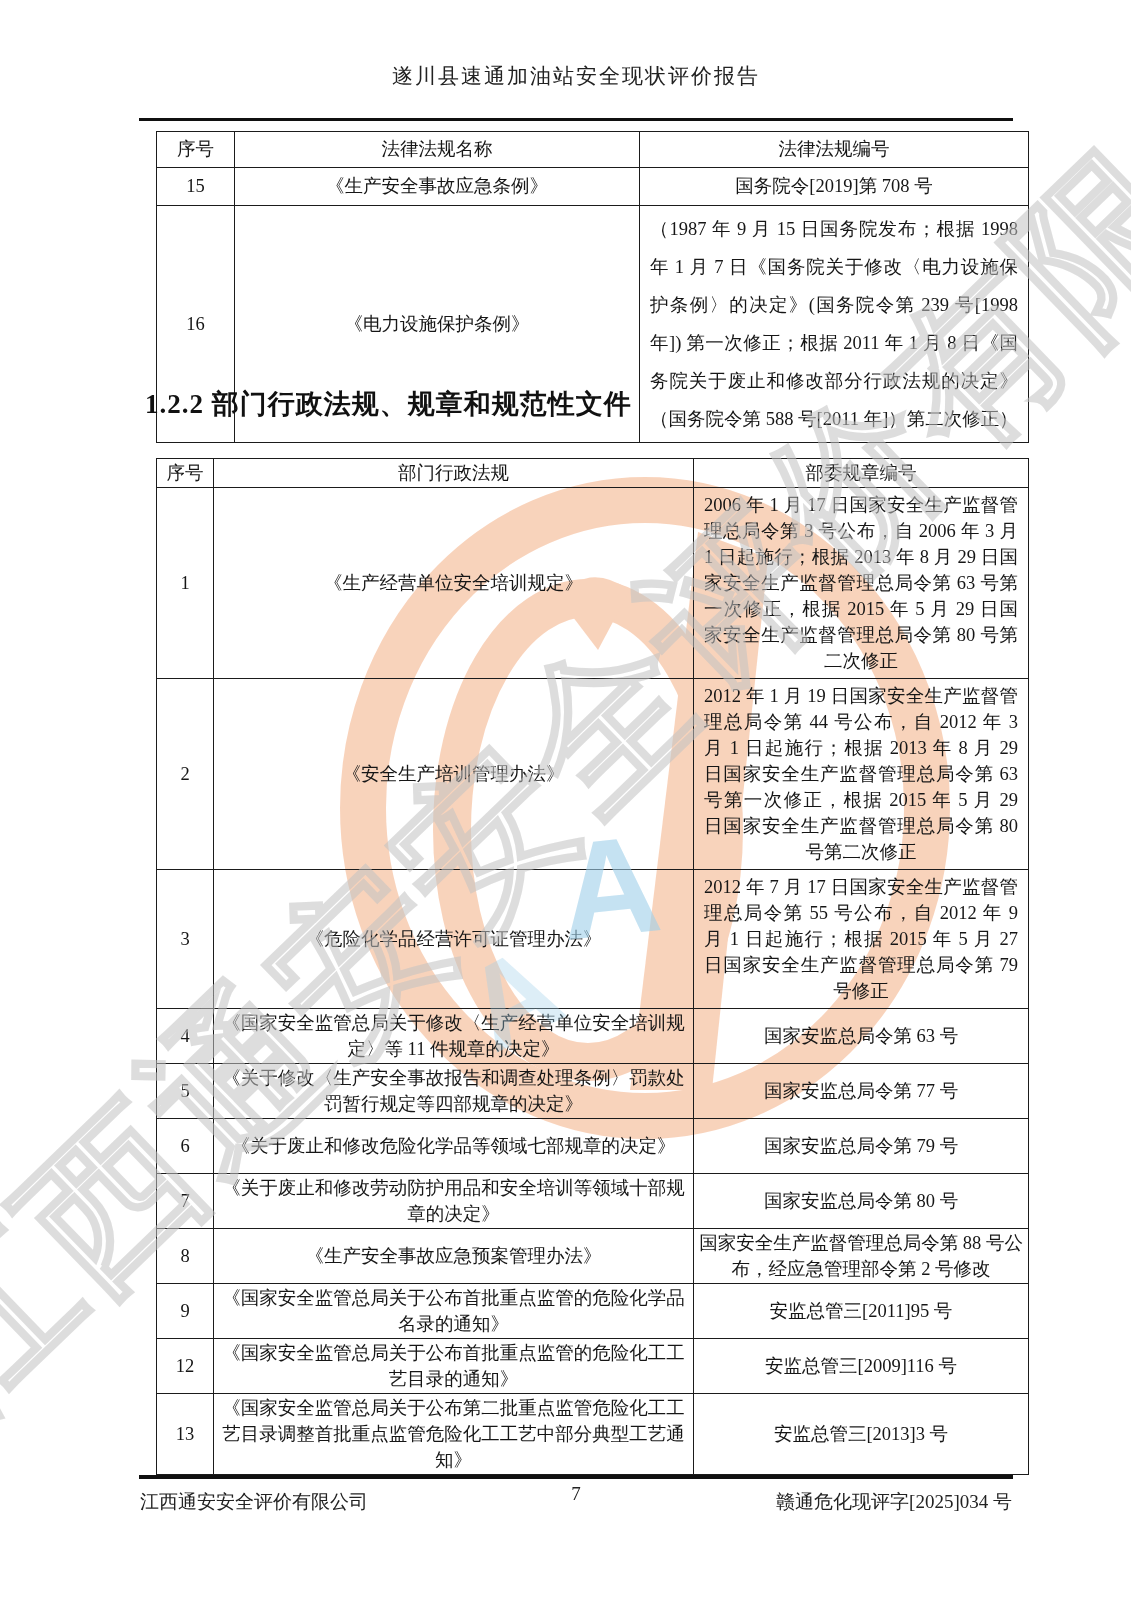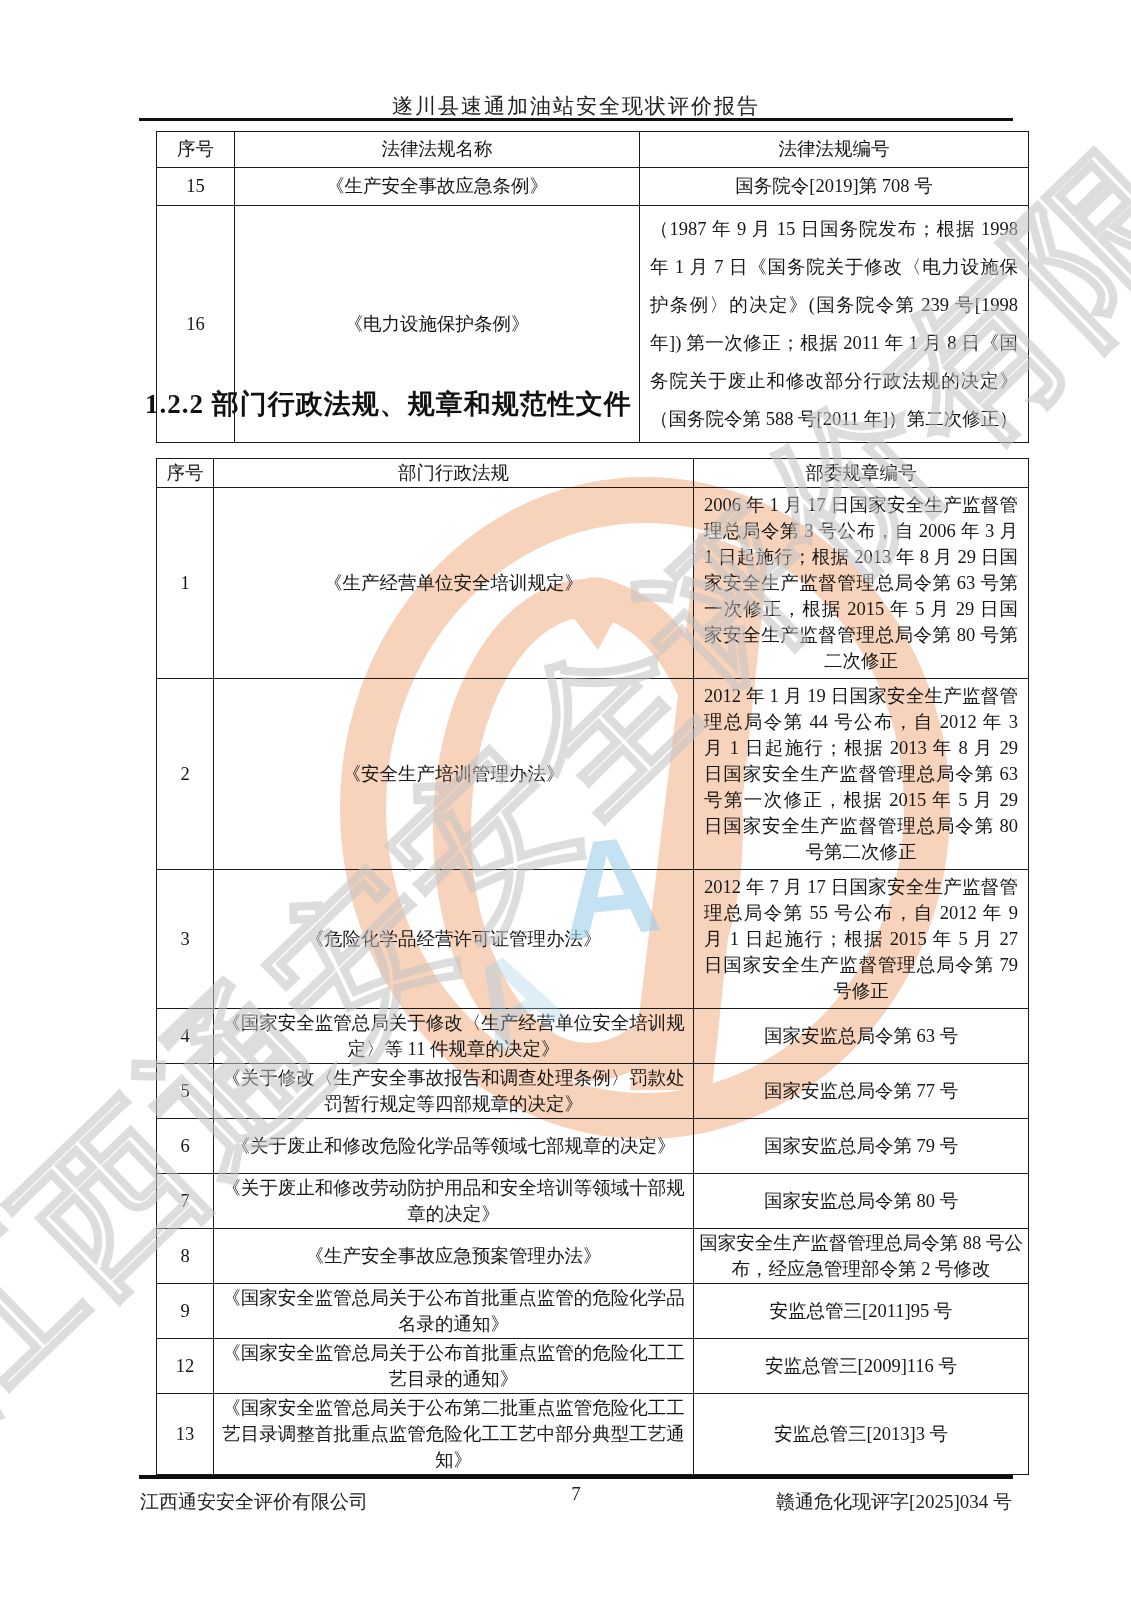--- a/index.html
+++ b/index.html
@@ -10,7 +10,7 @@
   }
   
   .doc-title{
-    position:absolute;top:92px;left:140px;width:872px;
+    position:absolute;top:62px;left:140px;width:872px;
     text-align:center;font-size:21px;letter-spacing:2px;color:#222;
   }
   .rule{position:absolute;left:139px;width:874px;background:#101010;}

